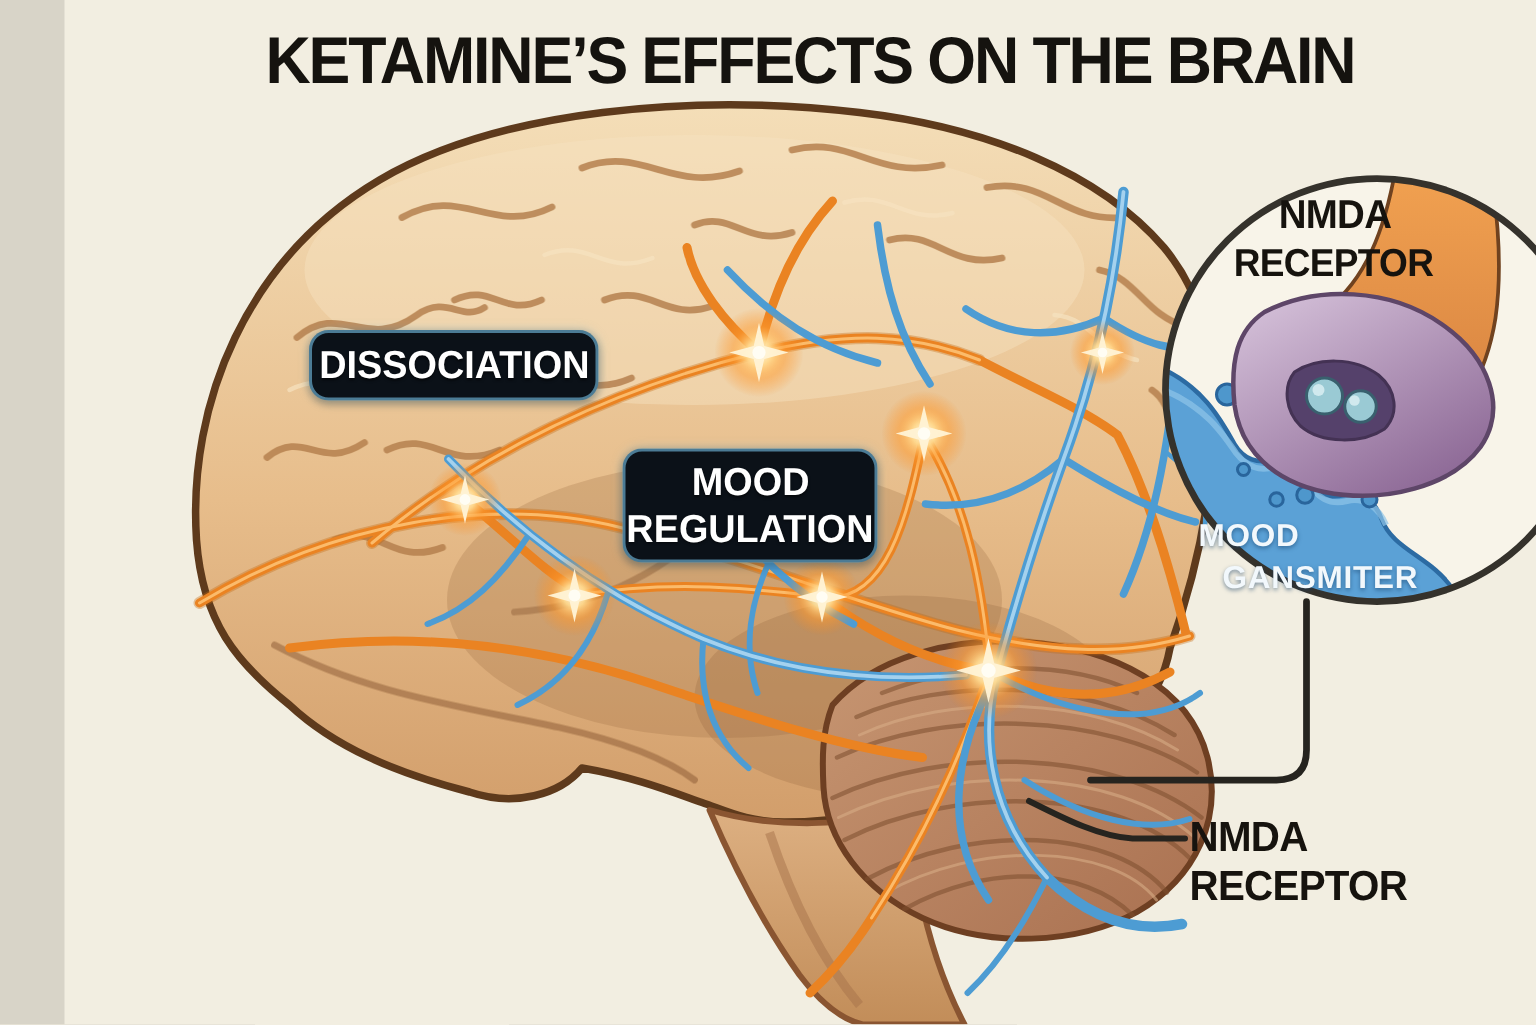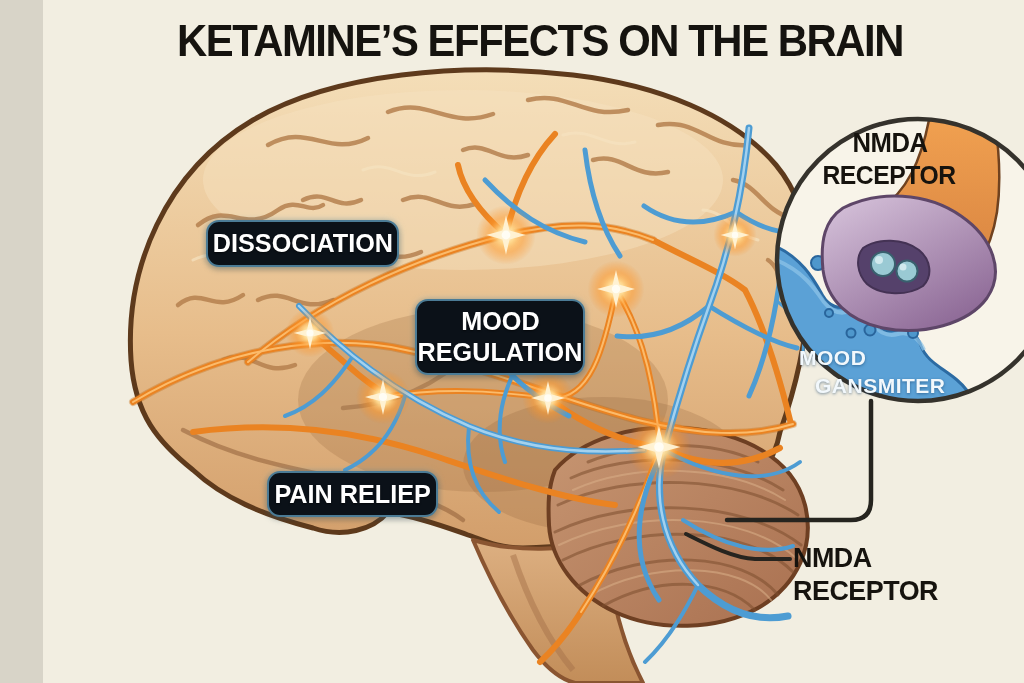--- a/index.html
+++ b/index.html
@@ -285,9 +285,6 @@
     <span>REGULATION</span>
   </div>
 
-  <div id="pill-pain" class="abs pill">
-    <span>PAIN RELIEP</span>
-  </div>
 
   <div id="inset-title-1" class="abs inset-title">NMDA</div>
   <div id="inset-title-2" class="abs inset-title">RECEPTOR</div>

